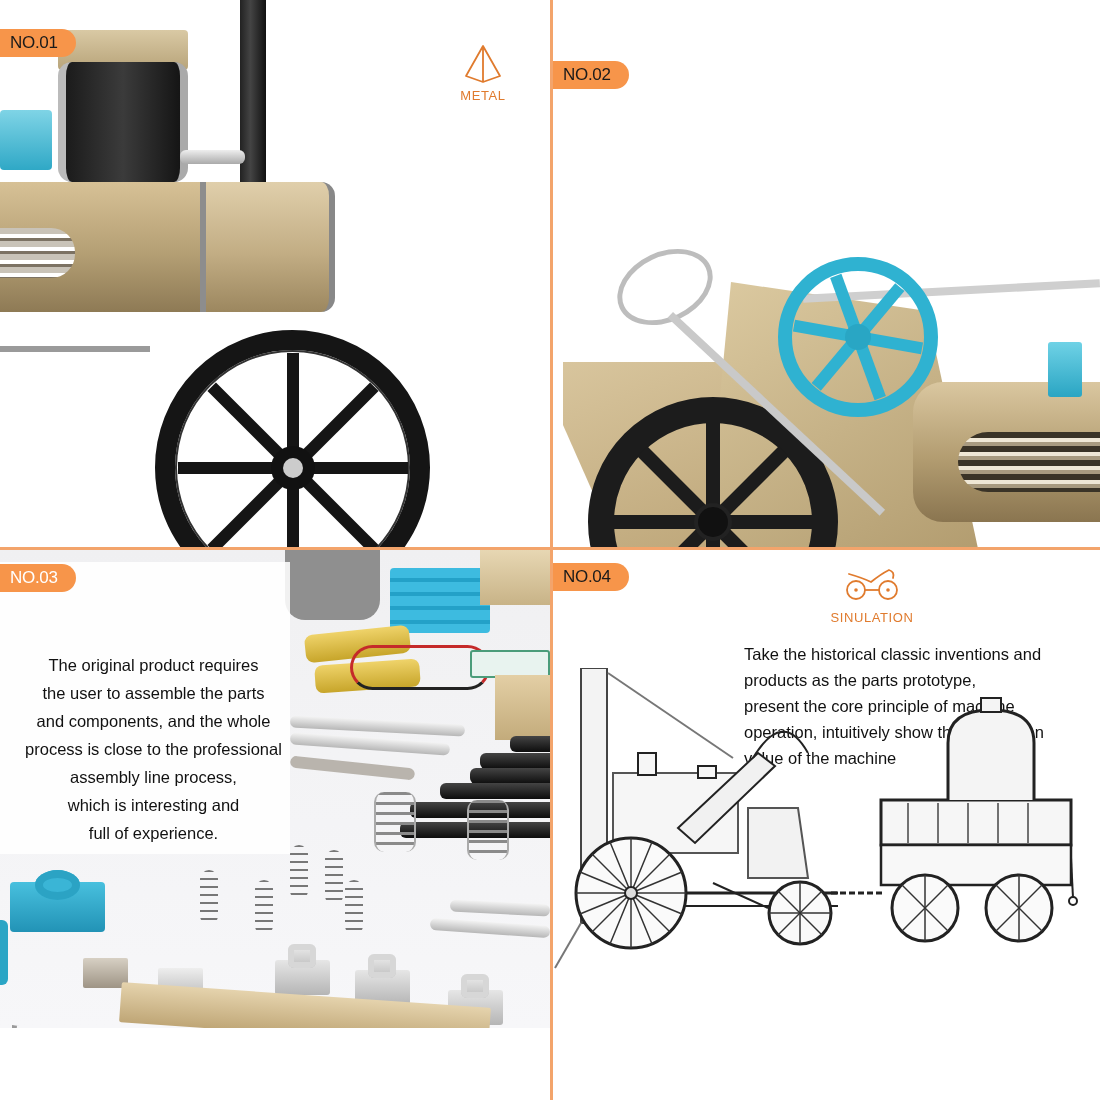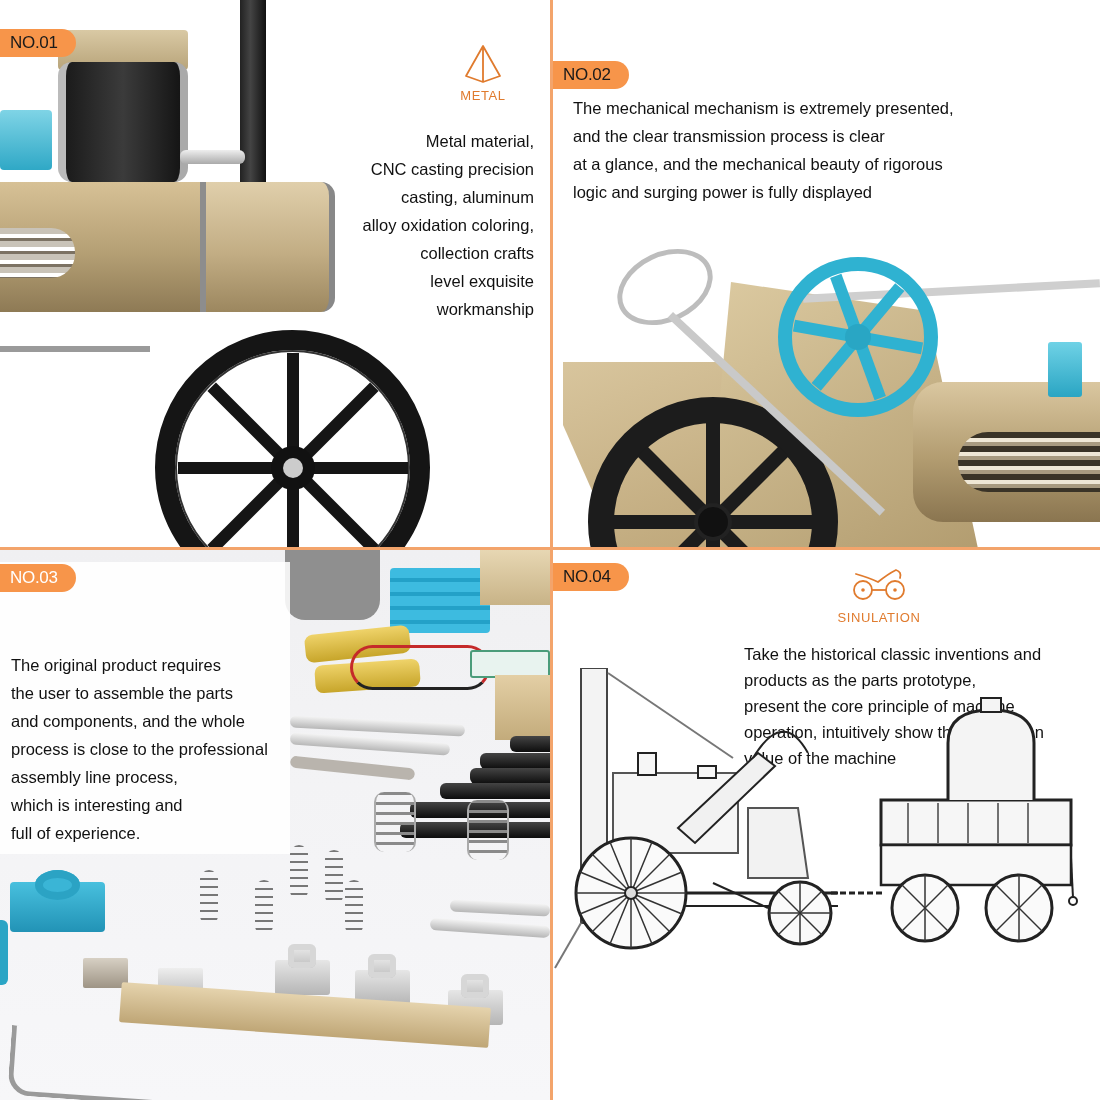--- a/index.html
+++ b/index.html
@@ -159,10 +159,6 @@
 
     <div class="badge" style="left:0; top:29px;">NO.02</div>
 
-    <div class="desc" style="left:20px; top:62px; width:420px;">The mechanical mechanism is extremely presented,
-and the clear transmission process is clear
-at a glance, and the mechanical beauty of rigorous
-logic and surging power is fully displayed</div>
 
   </section>
 

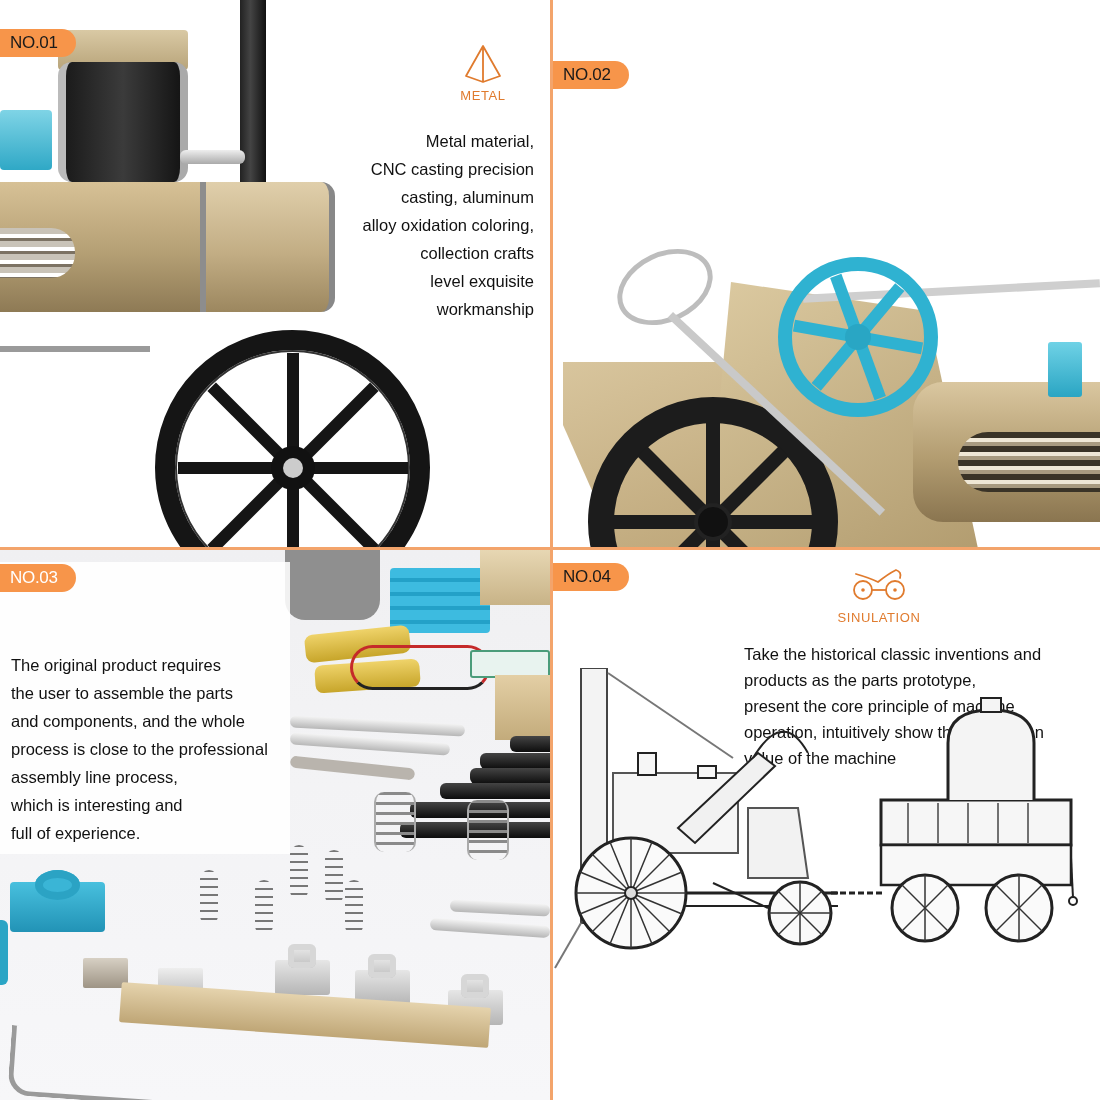--- a/index.html
+++ b/index.html
@@ -123,13 +123,6 @@
       <span class="label">METAL</span>
     </div>
 
-    <div class="desc right" style="right:16px; top:127px; width:230px;">Metal material,
-CNC casting precision
-casting, aluminum
-alloy oxidation coloring,
-collection crafts
-level exquisite
-workmanship</div>
   </section>
 
   <section class="panel p2">

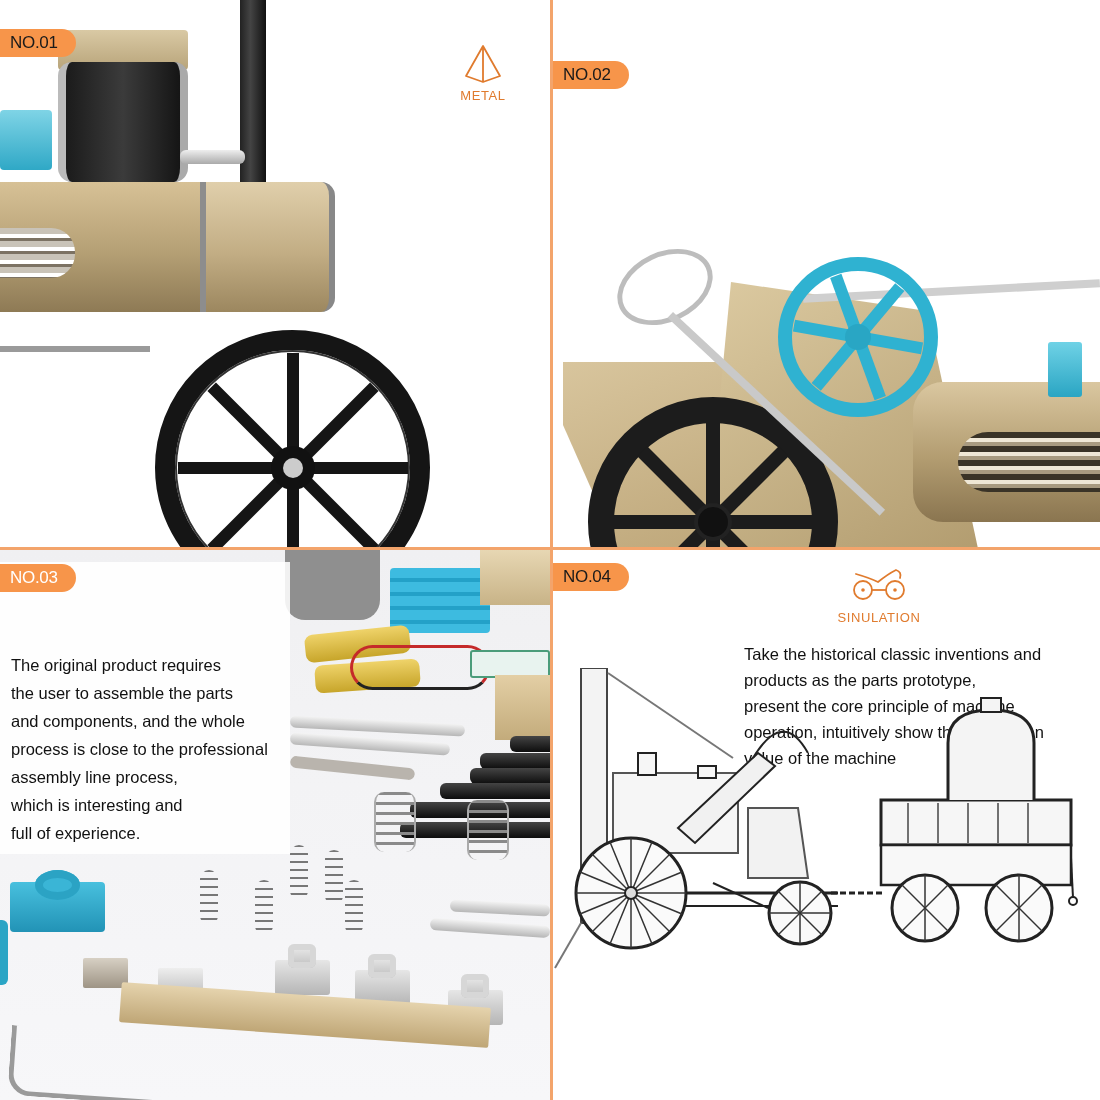--- a/index.html
+++ b/index.html
@@ -10,7 +10,7 @@
   .panel { position: absolute; overflow: hidden; background: #fff; }
   .p1 { left: 0; top: 0; width: 550px; height: 547px; }
   .p2 { left: 553px; top: 0; width: 547px; height: 547px; margin-top: 32px; }
-  .p3 { left: 0; top: 550px; width: 550px; height: 550px; background: #eeeef0; }
+  .p3 { left: 0; top: 550px; width: 550px; height: 478px; background: #eeeef0; }
   .p4 { left: 553px; top: 550px; width: 547px; height: 550px; }
 
   .vline { position: absolute; left: 550px; top: 0; width: 3px; height: 1100px; background: #f3a46b; }

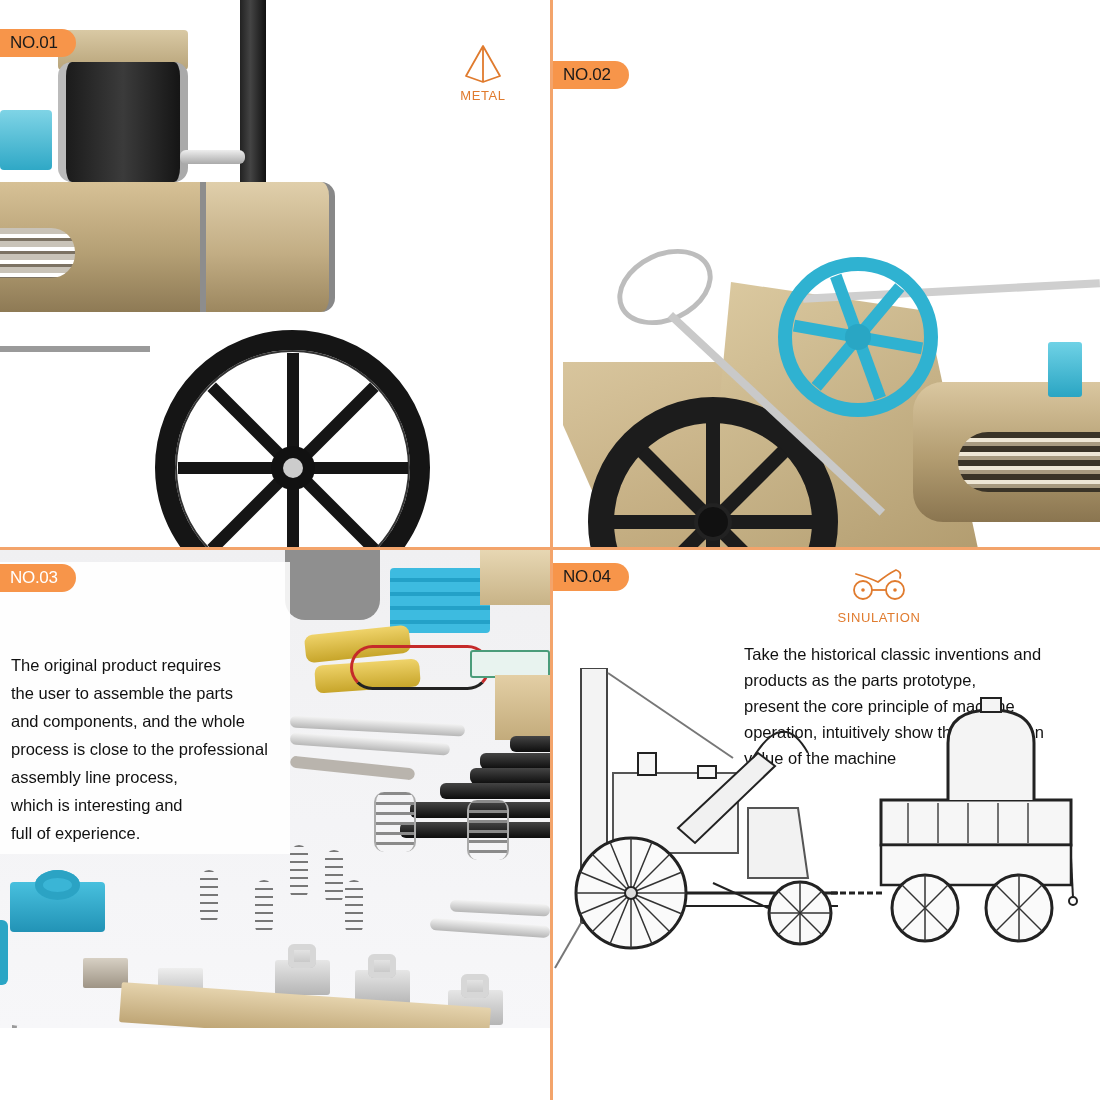--- a/index.html
+++ b/index.html
@@ -212,7 +212,7 @@
   <section class="panel p4">
     <div class="badge" style="left:0; top:13px;">NO.04</div>
 
-    <div class="feature" style="left:276px; top:14px; width:100px;">
+    <div class="feature" style="left:269px; top:14px; width:100px;">
       <svg width="58" height="38" viewBox="0 0 58 38">
         <path d="M6 10 Q20 14 28 18 Q38 10 46 6 Q52 8 50 14" fill="none" stroke="#e07b2e" stroke-width="1.8" stroke-linecap="round"></path>
         <circle cx="13" cy="26" r="9" fill="none" stroke="#e07b2e" stroke-width="1.8"></circle>

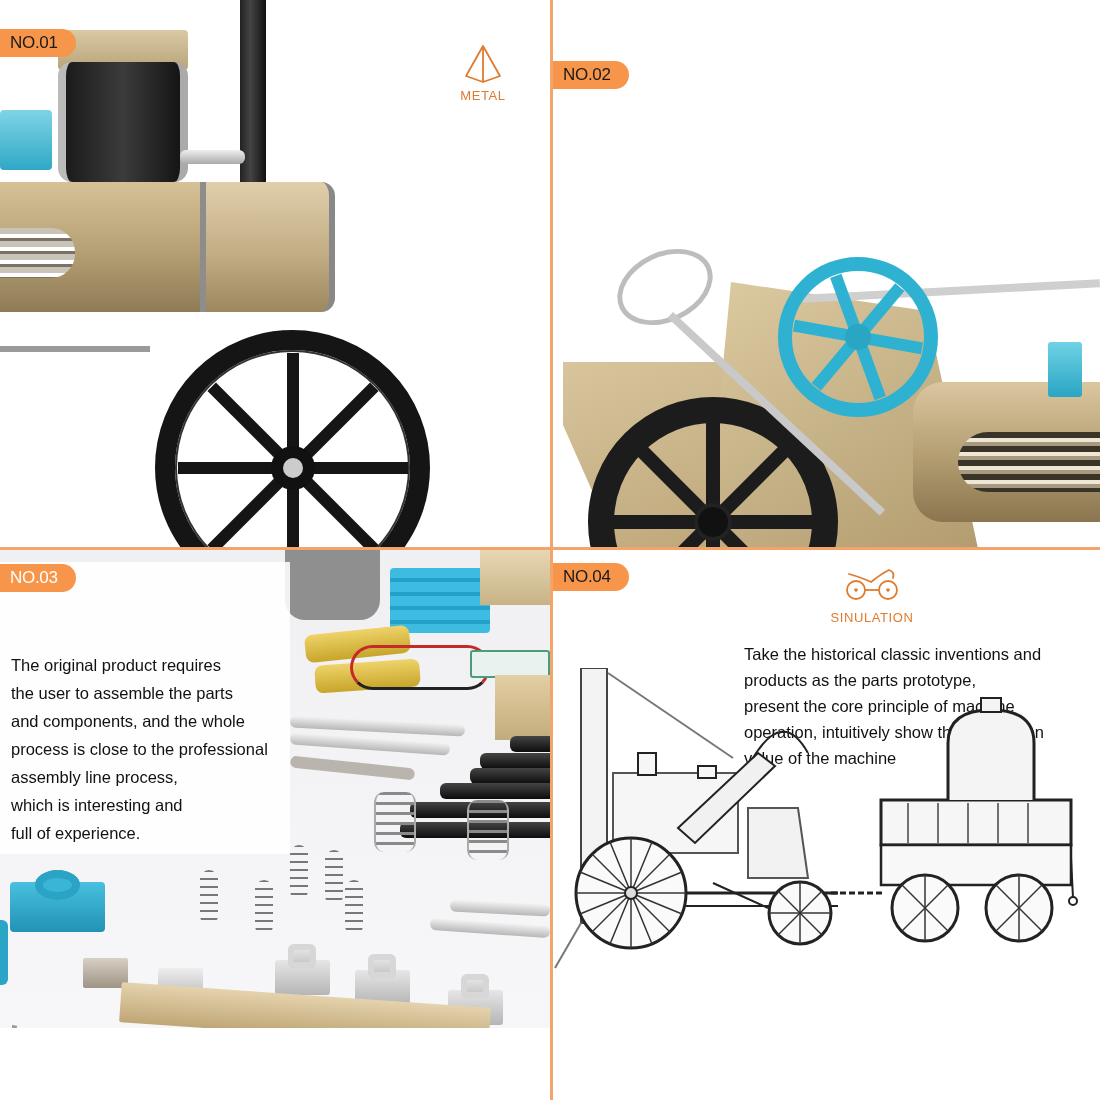--- a/index.html
+++ b/index.html
@@ -200,7 +200,7 @@
     <div class="badge white" style="left:0; top:14px;">NO.03</div>
 
 
-    <div class="desc" style="left:11px; top:101px; width:285px;">The original product requires
+    <div class="desc" style="left:11px; top:101px; width:285px;text-align:center;">The original product requires
 the user to assemble the parts
 and components, and the whole
 process is close to the professional

